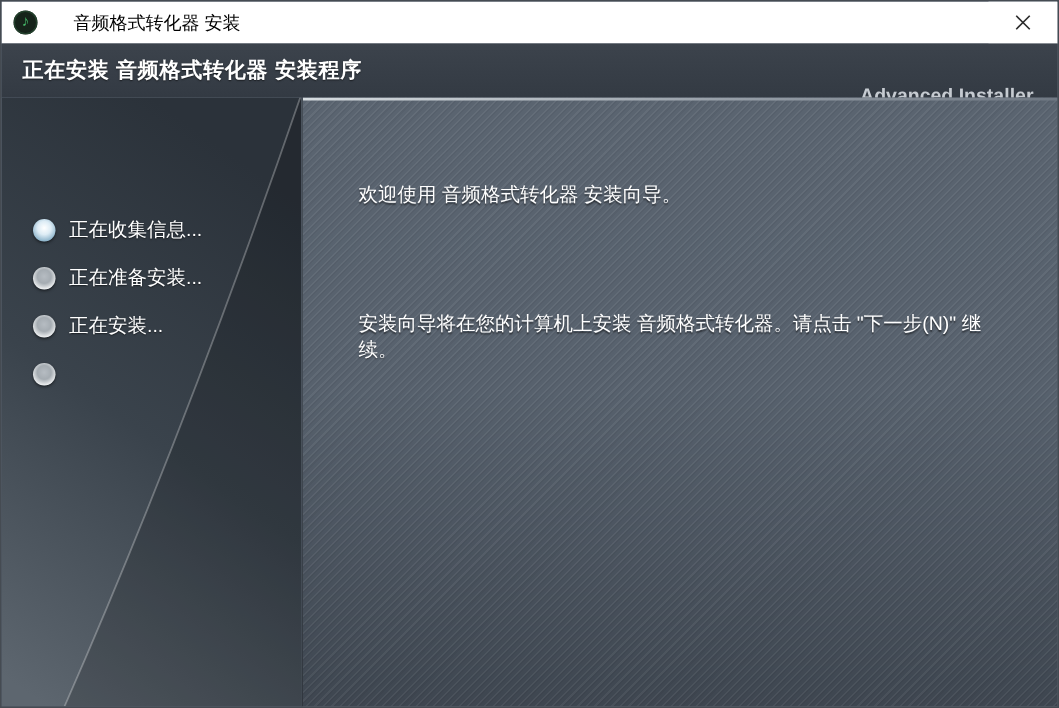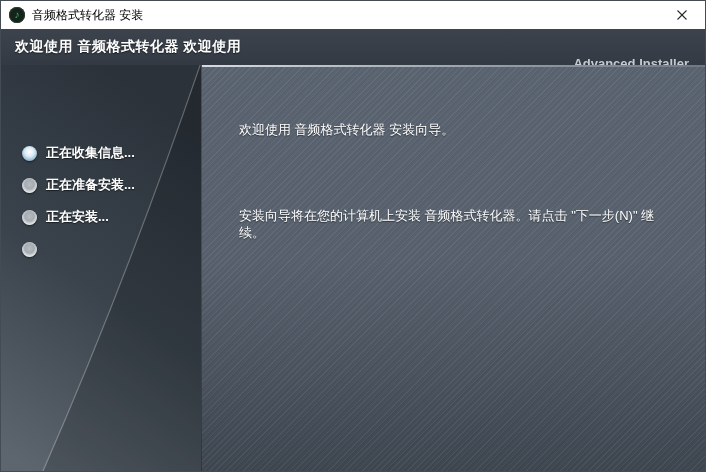--- a/index.html
+++ b/index.html
@@ -31,7 +31,7 @@
     font-size: 10px; line-height: 15px; text-align: center;
   }
   .window-title {
-    margin-left: 7px;
+    margin-left: 24px;
     font-size: 12px; color: #000000;
     white-space: nowrap;
   }

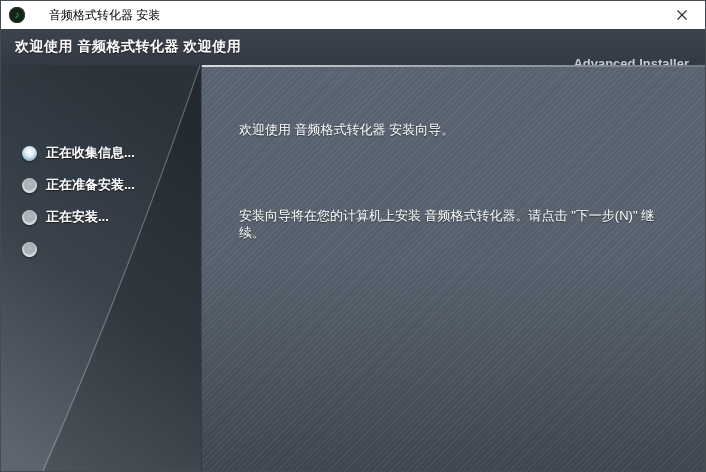--- a/index.html
+++ b/index.html
@@ -156,7 +156,7 @@
   </div>
 
   <div class="header">
-    <div class="header-title">欢迎使用 音频格式转化器 欢迎使用</div>
+    <div class="header-title">正在安装 音频格式转化器 安装程序</div>
     <div class="brand-label">Advanced Installer</div>
   </div>
 

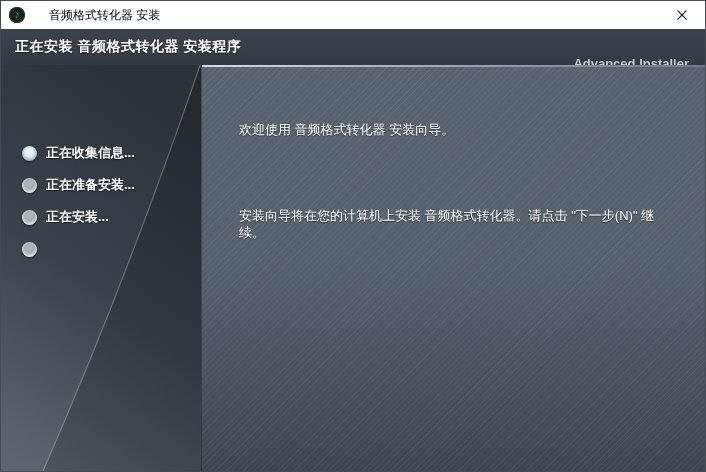--- a/index.html
+++ b/index.html
@@ -96,7 +96,7 @@
     background: radial-gradient(circle at 50% 40%, #ffffff 0%, #ddecf5 38%, #93b8ce 72%, #587f97 100%);
   }
   .step-label {
-    color: #ffffff; font-size: 13px; font-weight: bold;
+    color: #ffffff; font-size: 13px; font-weight: normal;
     text-shadow: 0 1px 1px rgba(0,0,0,0.55);
     white-space: nowrap;
   }

